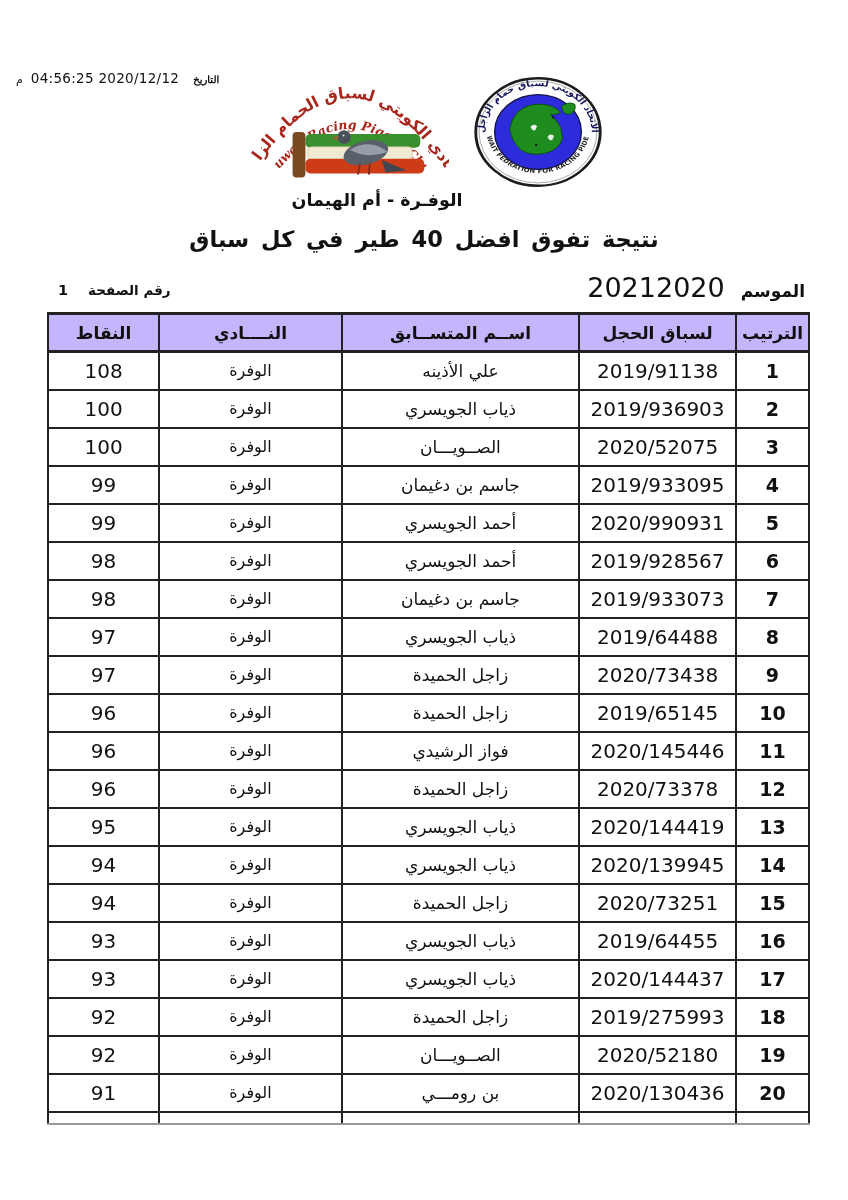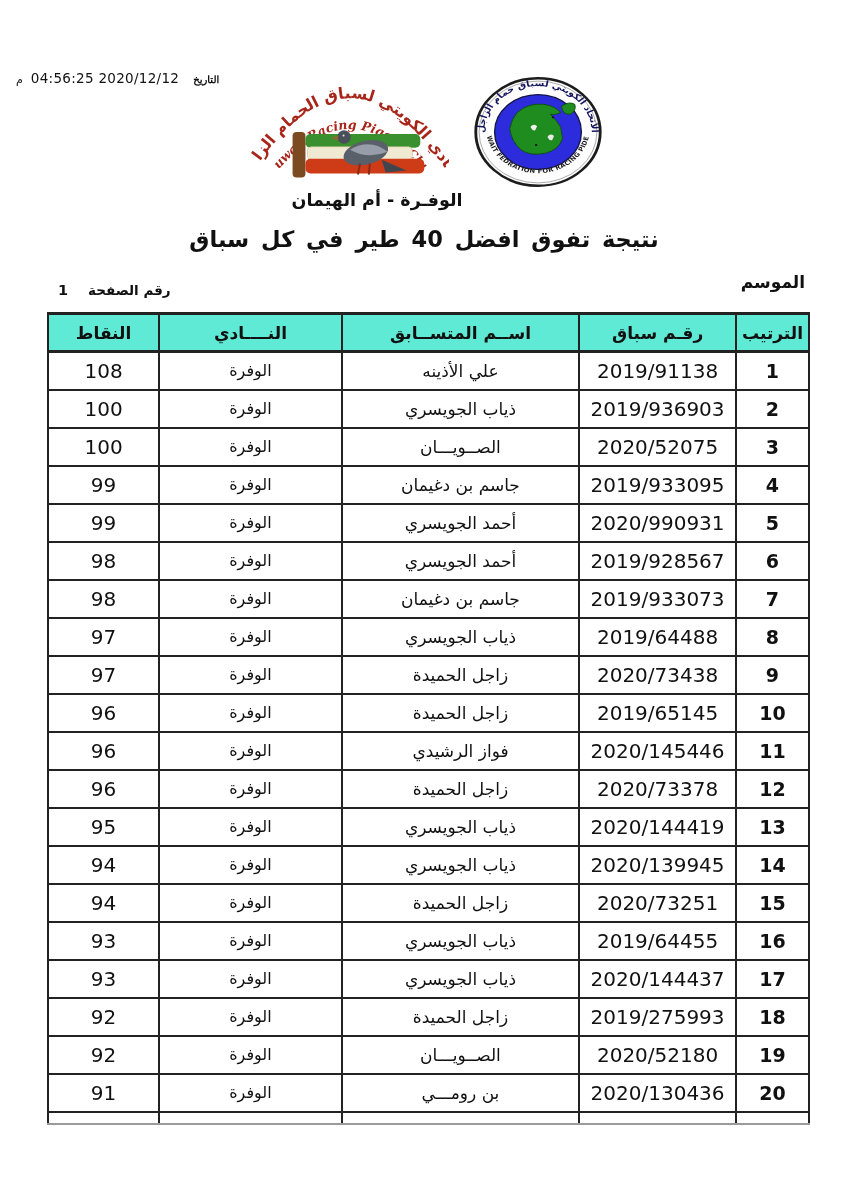--- a/index.html
+++ b/index.html
@@ -192,6 +192,7 @@
   <div class="season-row">
     <div class="season">
       <span class="lbl">الموسم</span>
+      <span class="val">20212020</span>
     </div>
     <div class="pageno">
       <span class="lbl">رقم الصفحة</span>

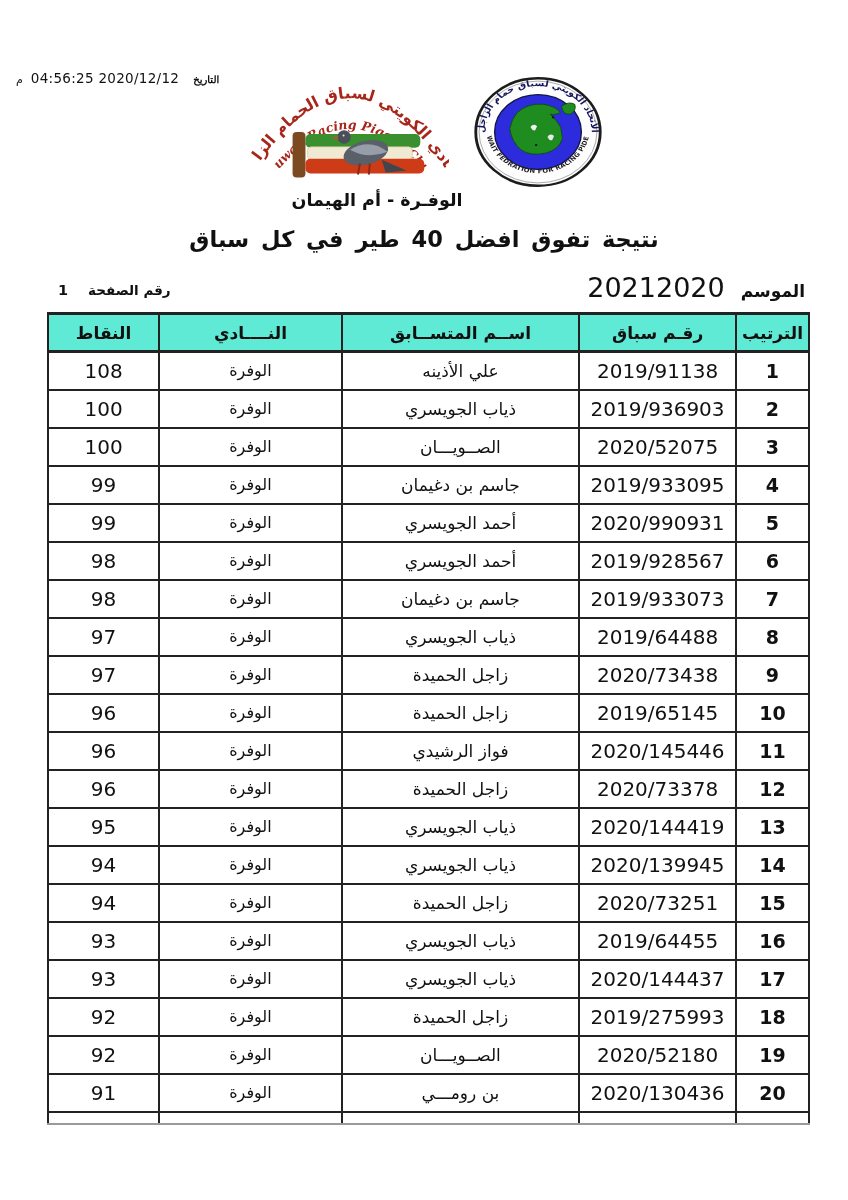--- a/index.html
+++ b/index.html
@@ -100,7 +100,7 @@
     white-space: nowrap;
   }
   table.results thead th {
-    background: #5eead4;
+    background: #c4b5fd;
     height: 38px;
     font-size: 17px;
     font-weight: bold;

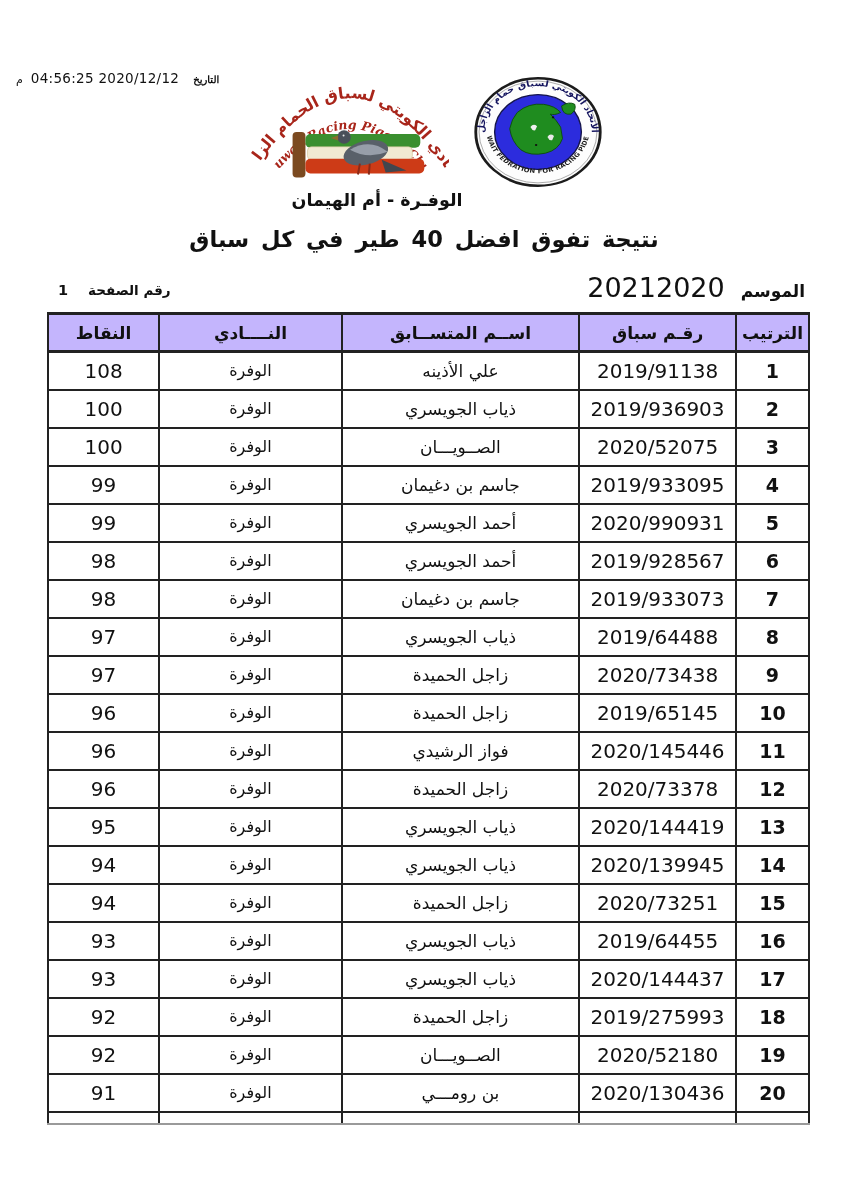--- a/index.html
+++ b/index.html
@@ -211,7 +211,7 @@
     <thead>
       <tr>
         <th>الترتيب</th>
-        <th>رقـم سباق</th>
+        <th>لسباق الحجل</th>
         <th>اســم المتســابق</th>
         <th>النــــادي</th>
         <th>النقاط</th>

